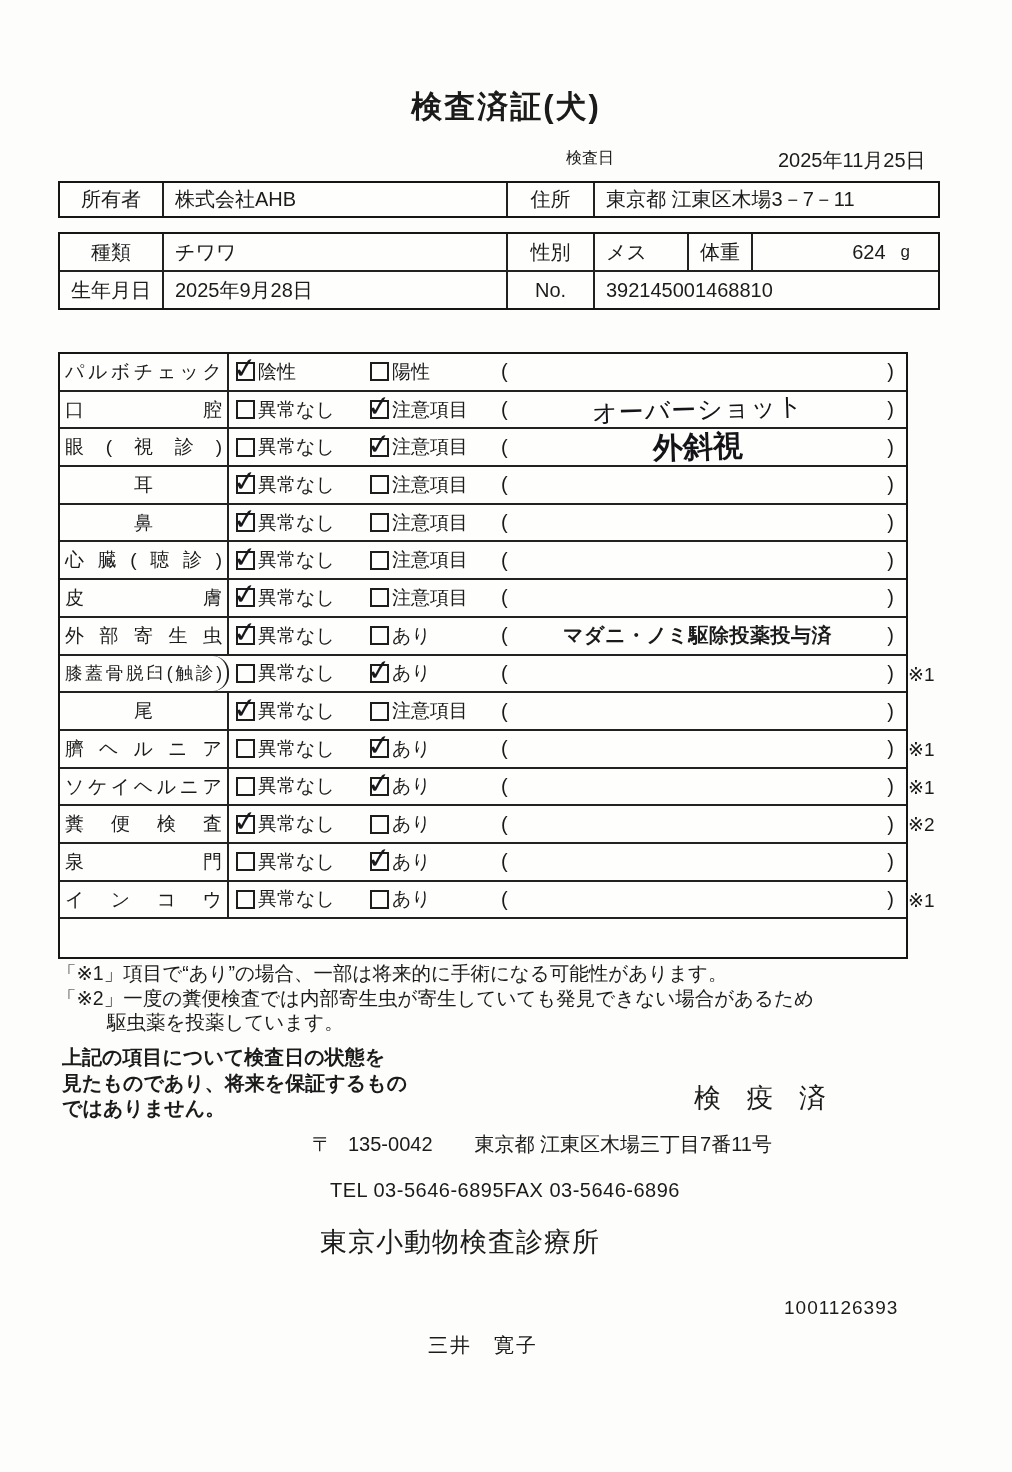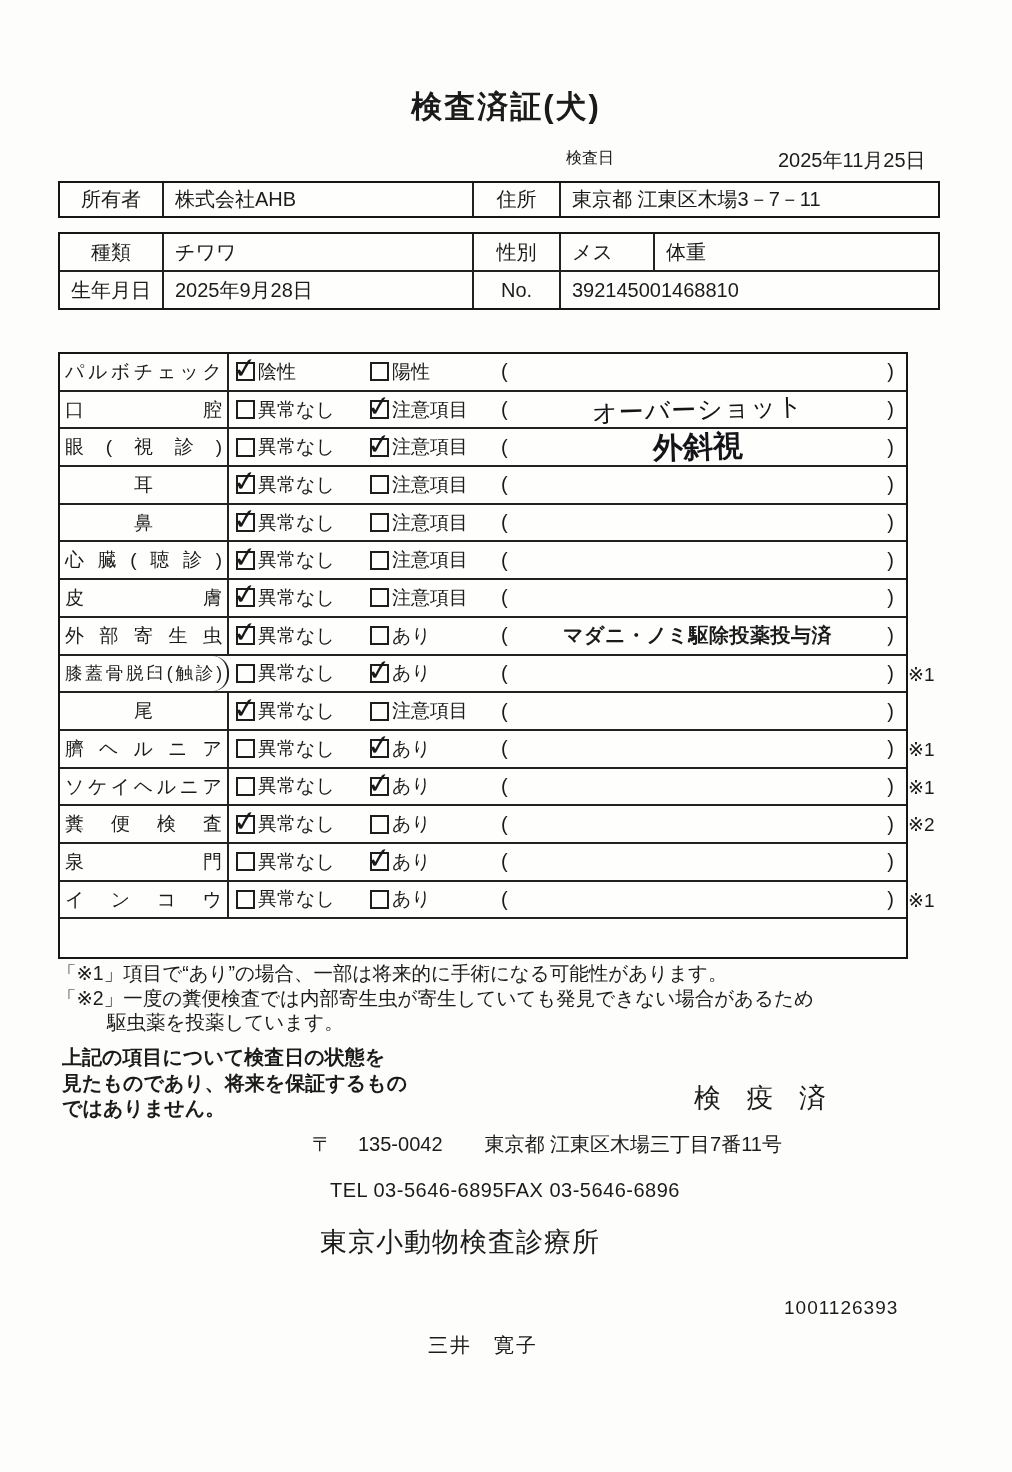--- a/index.html
+++ b/index.html
@@ -23,7 +23,7 @@
   .cell.val{padding-left:11px;}
   .bl{border-left:2px solid #222;}
   .w-la{width:102px;}
-  .w-va{width:310px;}
+  .w-va{width:344px;}
   .w-lb{width:87px;}
   .w-vb{flex:1;}
   .w-sex{width:94px;}

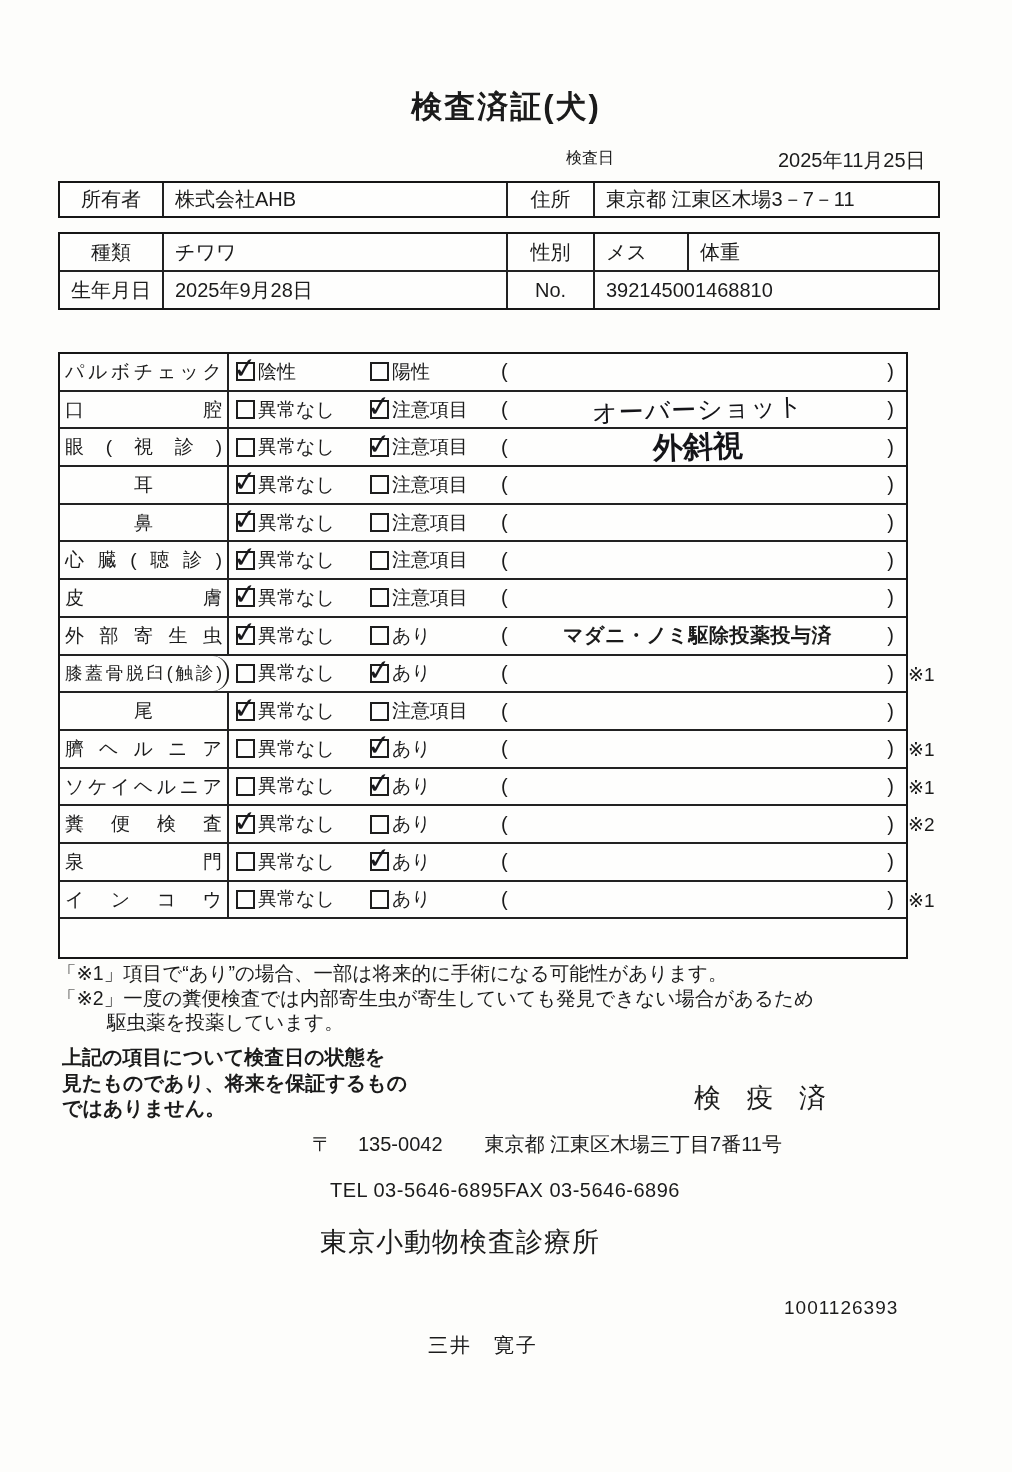--- a/index.html
+++ b/index.html
@@ -98,6 +98,10 @@
       <div class="cell lab w-lb bl">性別</div>
       <div class="cell val w-sex bl">メス</div>
       <div class="cell lab w-wl bl">体重</div>
+      <div class="cell w-wv bl">
+        <span>624</span>
+        <span class="unit">g</span>
+      </div>
     </div>
     <div class="hrow">
       <div class="cell lab w-la">生年月日</div>

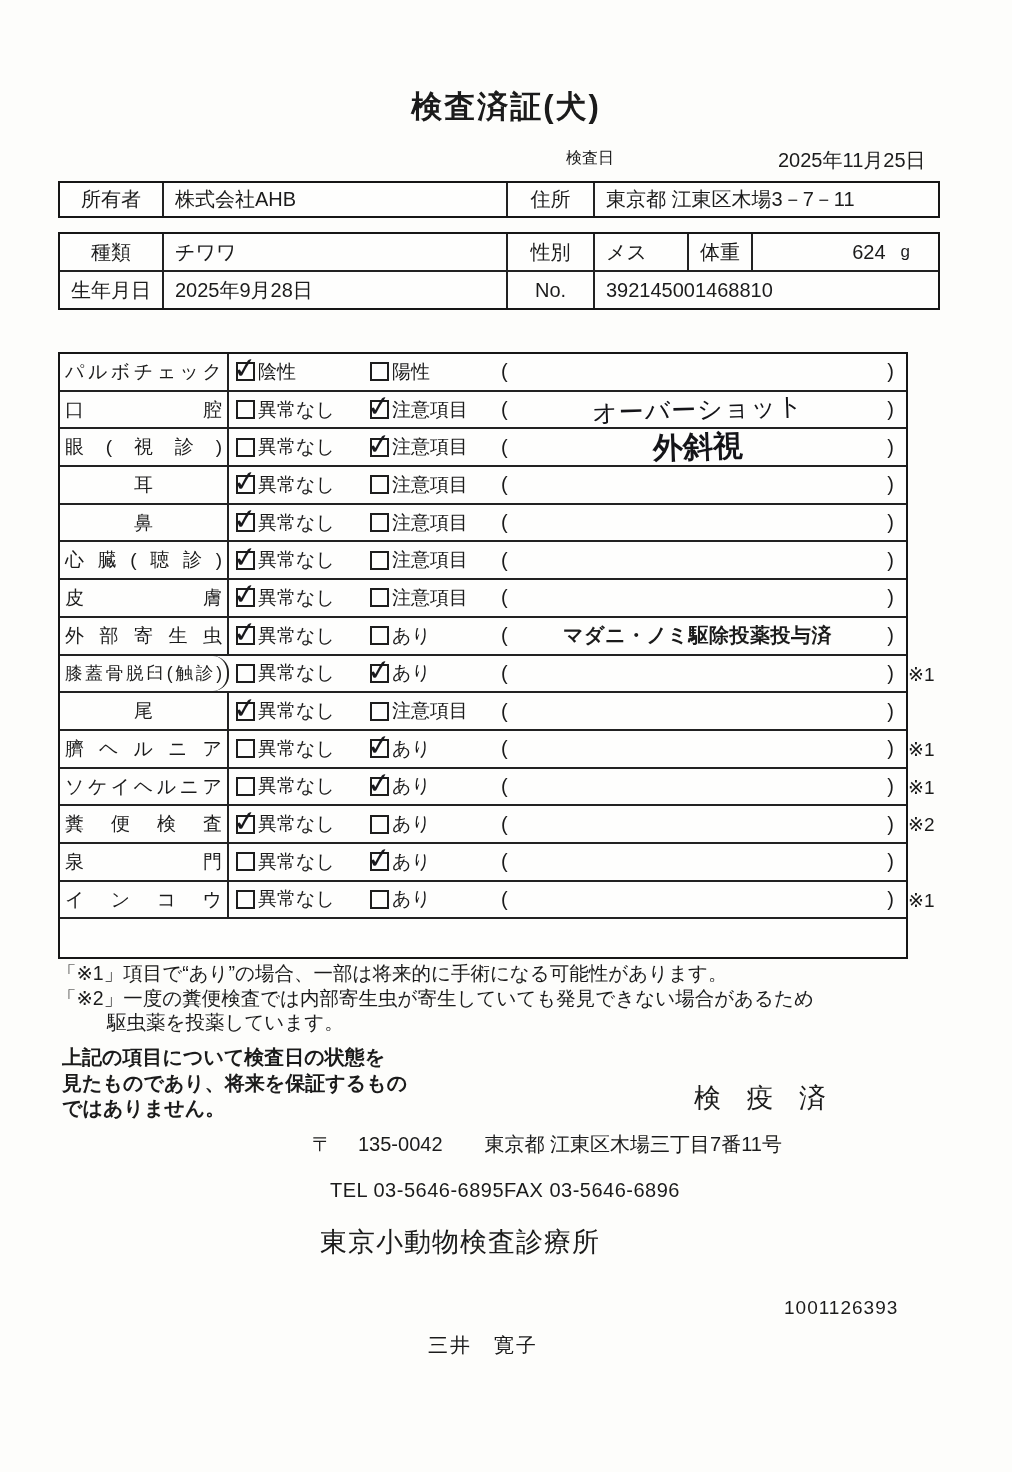--- a/index.html
+++ b/index.html
@@ -65,7 +65,7 @@
   .stamp{position:absolute;left:694px;top:1080px;font-size:27px;letter-spacing:9px;font-weight:500;}
 
   .postal{position:absolute;left:312px;top:1131px;font-size:20px;}
-  .postal .code{margin-left:26px;margin-right:42px;}
+  .postal .code{margin-left:16px;margin-right:42px;}
   .telfax{position:absolute;left:330px;top:1179px;font-size:20px;letter-spacing:0.5px;}
   .telfax .tel{}
   .clinic-name{position:absolute;left:320px;top:1224px;font-size:27px;letter-spacing:1px;font-weight:500;}

